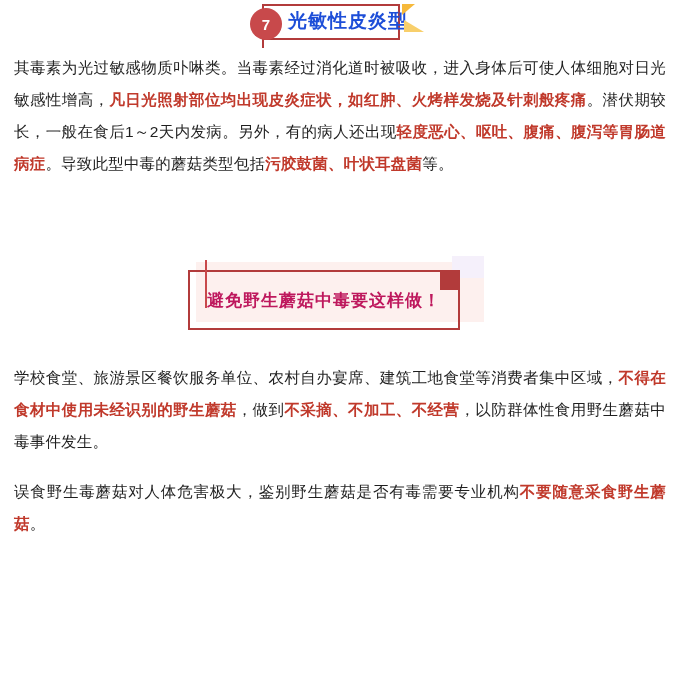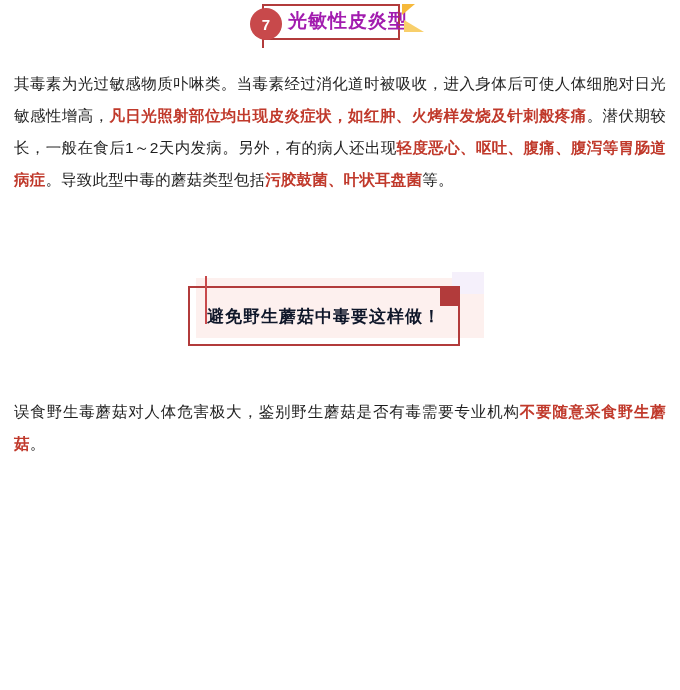--- a/index.html
+++ b/index.html
@@ -37,7 +37,7 @@
   .hdr-title{
     position:absolute;left:288px;top:9px;
     font-size:19px;font-weight:bold;
-    color:#a21caf;
+    color:#1d4ed8;
     letter-spacing:1px;
     line-height:24px;
     white-space:nowrap;

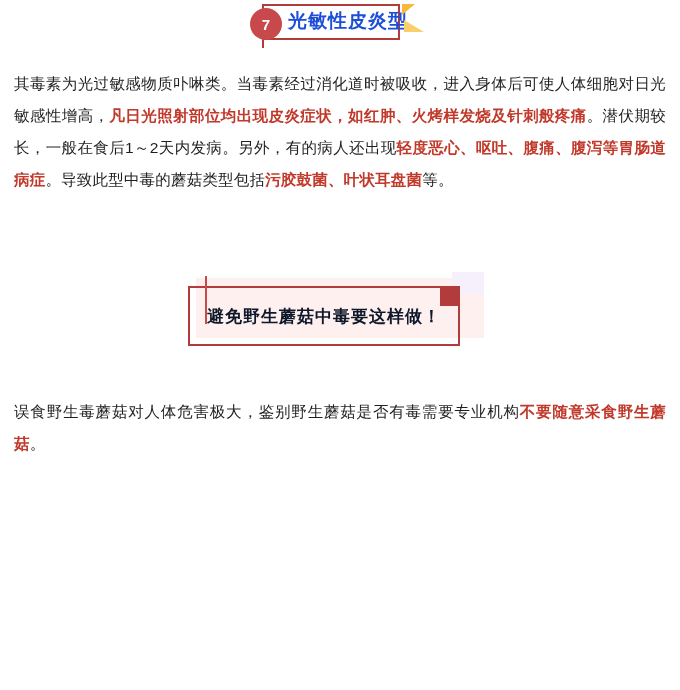--- a/index.html
+++ b/index.html
@@ -66,7 +66,7 @@
   }
   .em{color:#c0392b;font-weight:bold;}
 
-  .p1{margin-top:16px;}
+  .p1{}
   .gap-a{height:76px;}
 
   

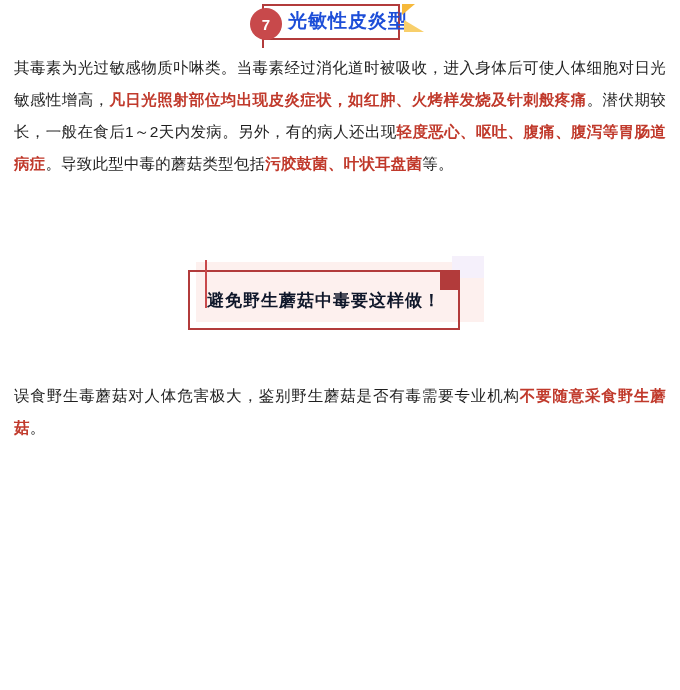--- a/index.html
+++ b/index.html
@@ -95,7 +95,7 @@
   .bn-text{
     position:absolute;left:188px;top:14px;width:272px;height:60px;
     display:flex;align-items:center;justify-content:center;
-    font-size:17px;font-weight:bold;color:#0f172a;
+    font-size:17px;font-weight:bold;color:#be185d;
     letter-spacing:1px;
   }
 

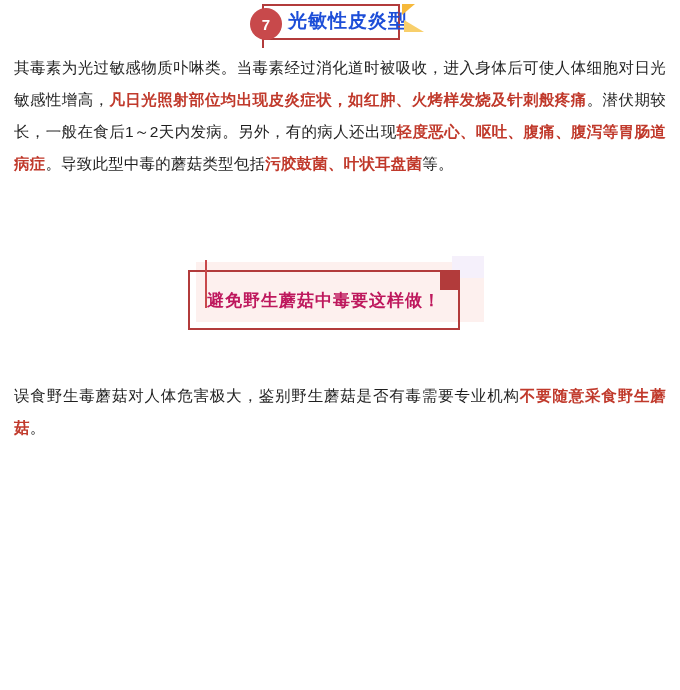--- a/index.html
+++ b/index.html
@@ -132,6 +132,7 @@
 
   <div class="gap-b"></div>
 
+  <p class="para"><span>学校食堂、旅游景区餐饮服务单位、农村自办宴席、建筑工地食堂等消费者集中区域，</span><span class="em">不得在食材中使用未经识别的野生蘑菇</span><span>，做到</span><span class="em">不采摘、不加工、不经营</span><span>，以防群体性食用野生蘑菇中毒事件发生。</span></p>
 
   <div class="gap-c"></div>
 

